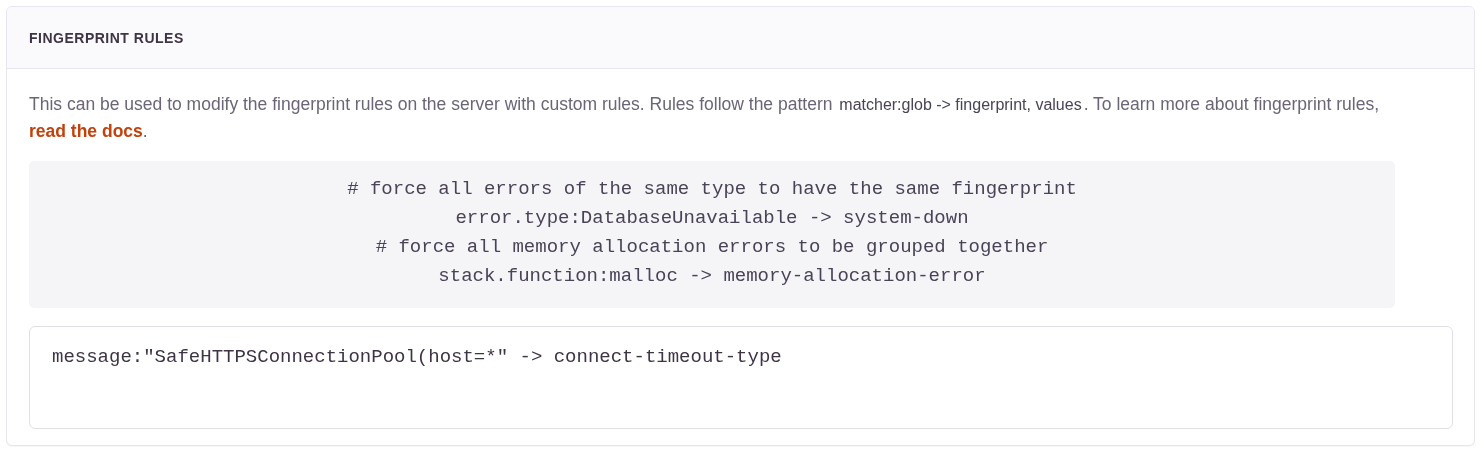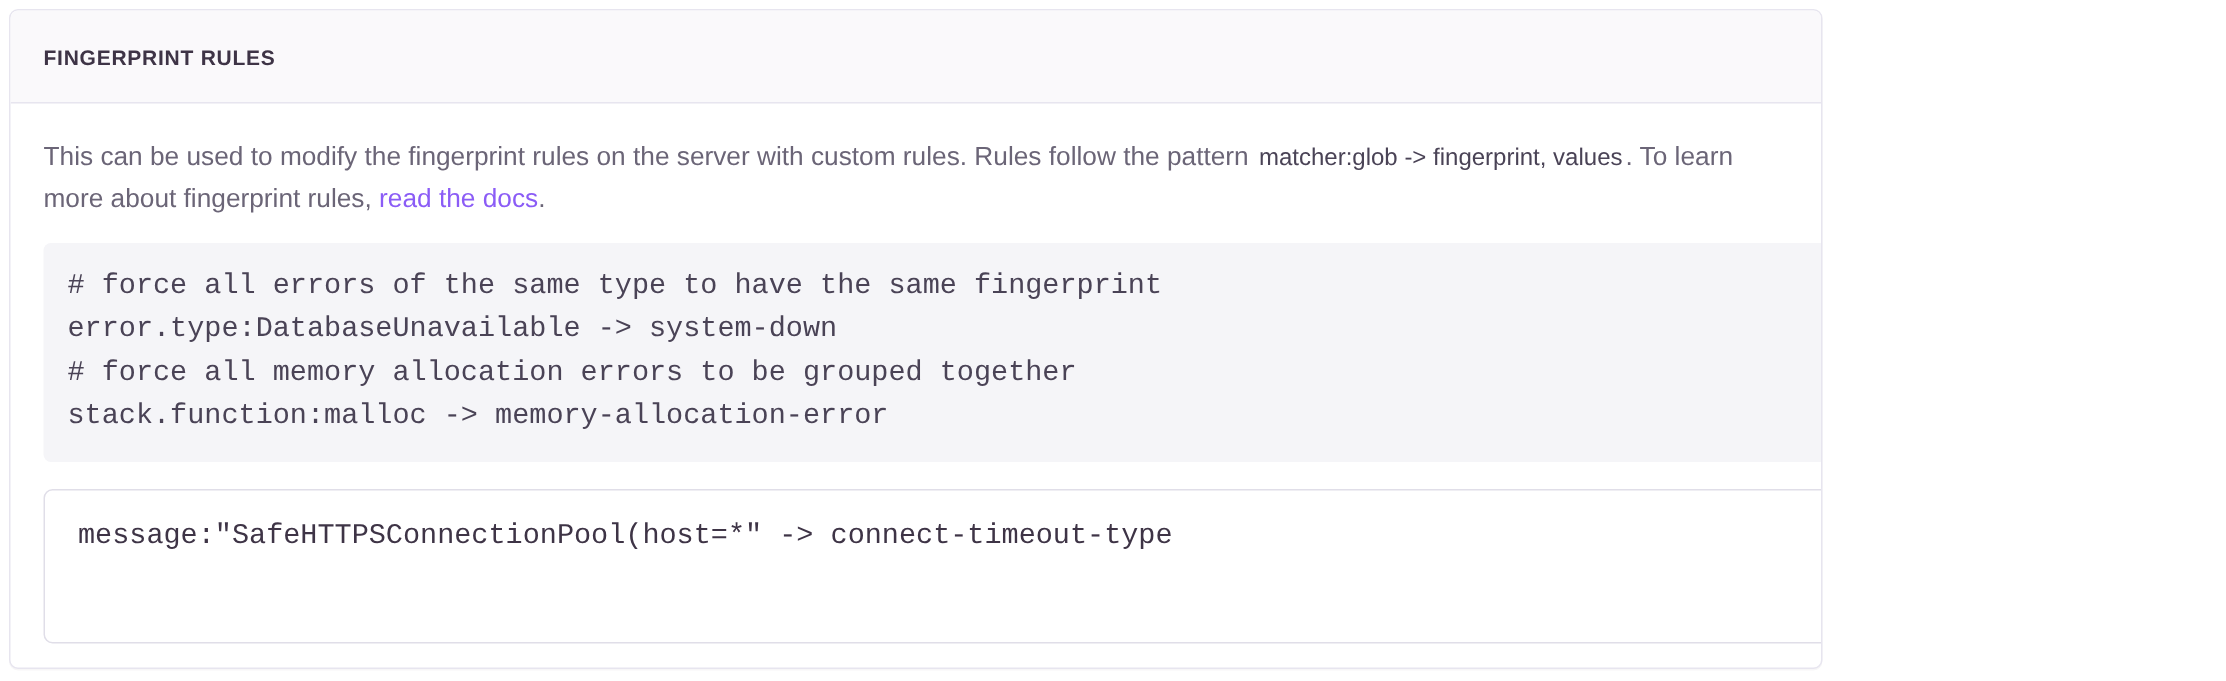--- a/index.html
+++ b/index.html
@@ -19,7 +19,7 @@
     position: absolute;
     left: 6px;
     top: 6px;
-    width: 1209px;
+    width: 1469px;
     height: 440px;
     box-sizing: border-box;
     background: #ffffff;

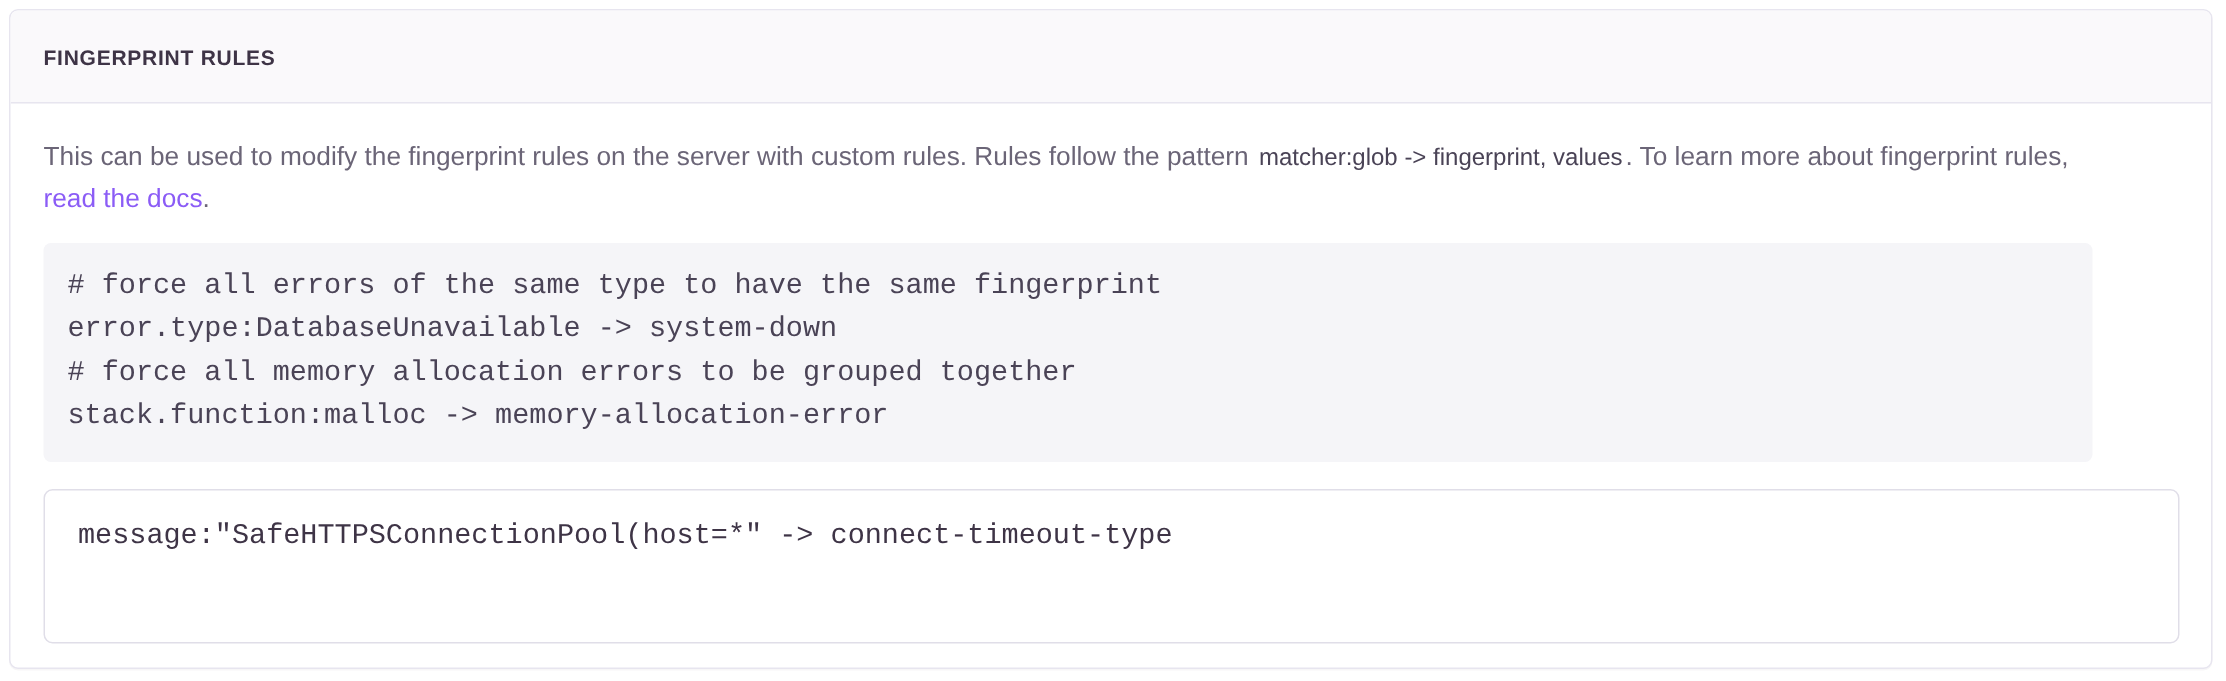--- a/index.html
+++ b/index.html
@@ -69,9 +69,10 @@
   }
 
   .doc-link {
-    color: #8b5cf6;
+    color: #c2410c;
     text-decoration: none;
     cursor: pointer;
+    font-weight: bold;
   }
 
   .code-block {

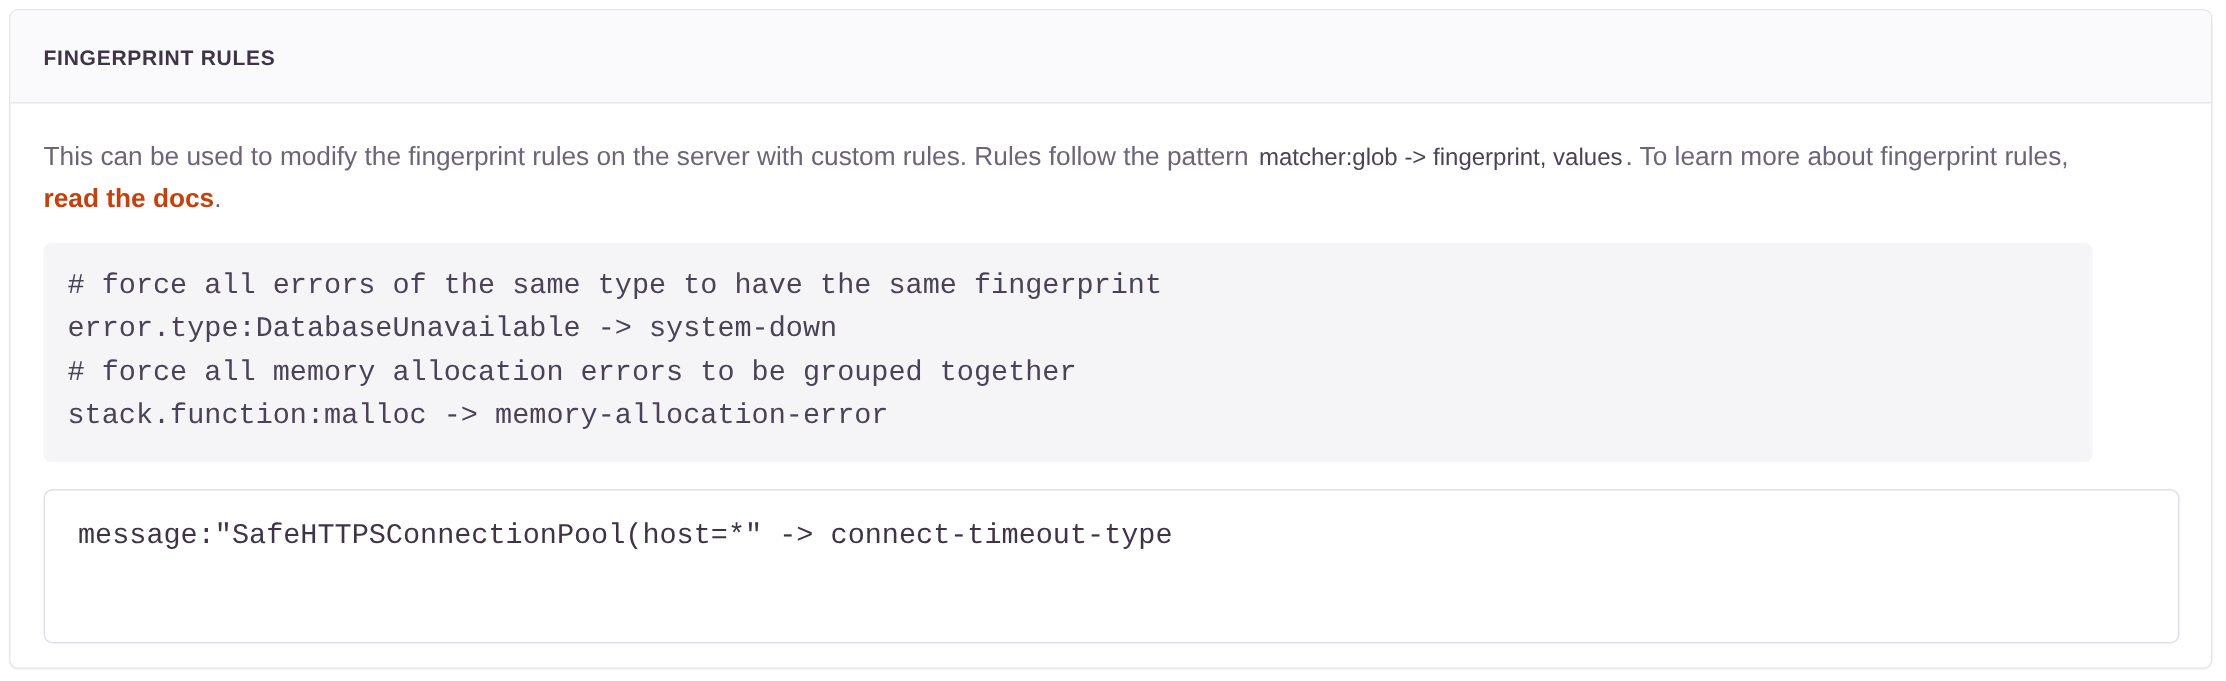--- a/index.html
+++ b/index.html
@@ -91,6 +91,7 @@
     line-height: 1.53;
     color: #4a4356;
     white-space: pre;
+    text-align: center;
   }
 
   .rule-input {

